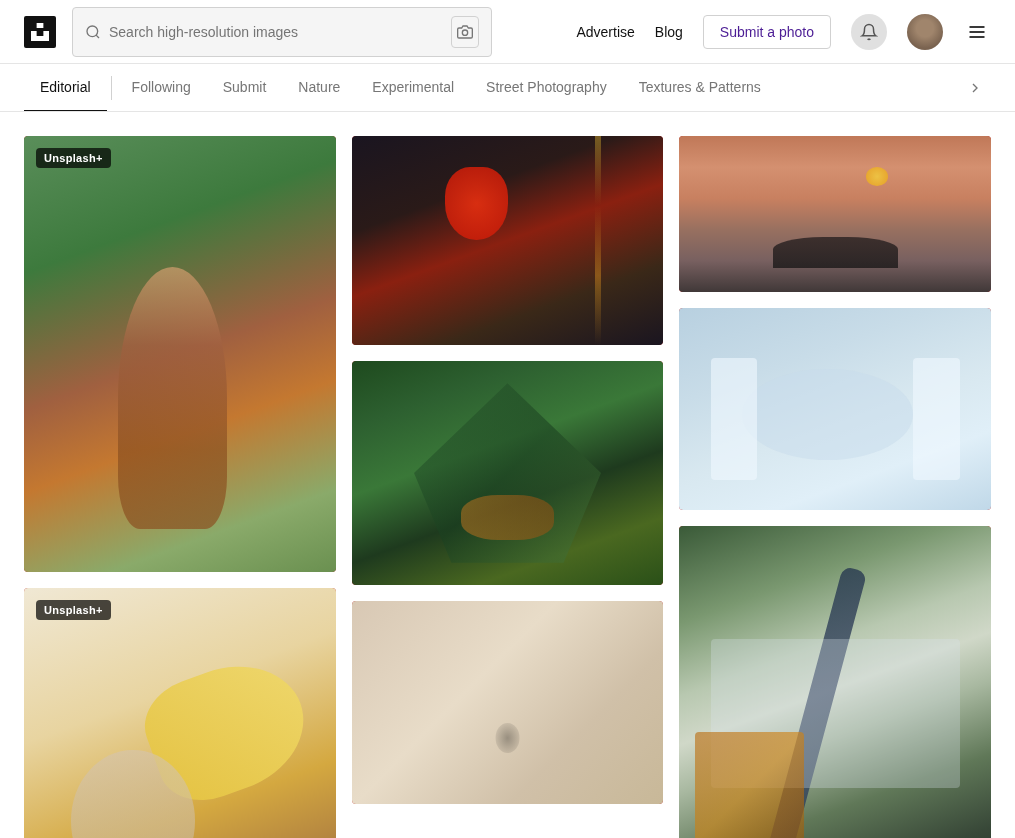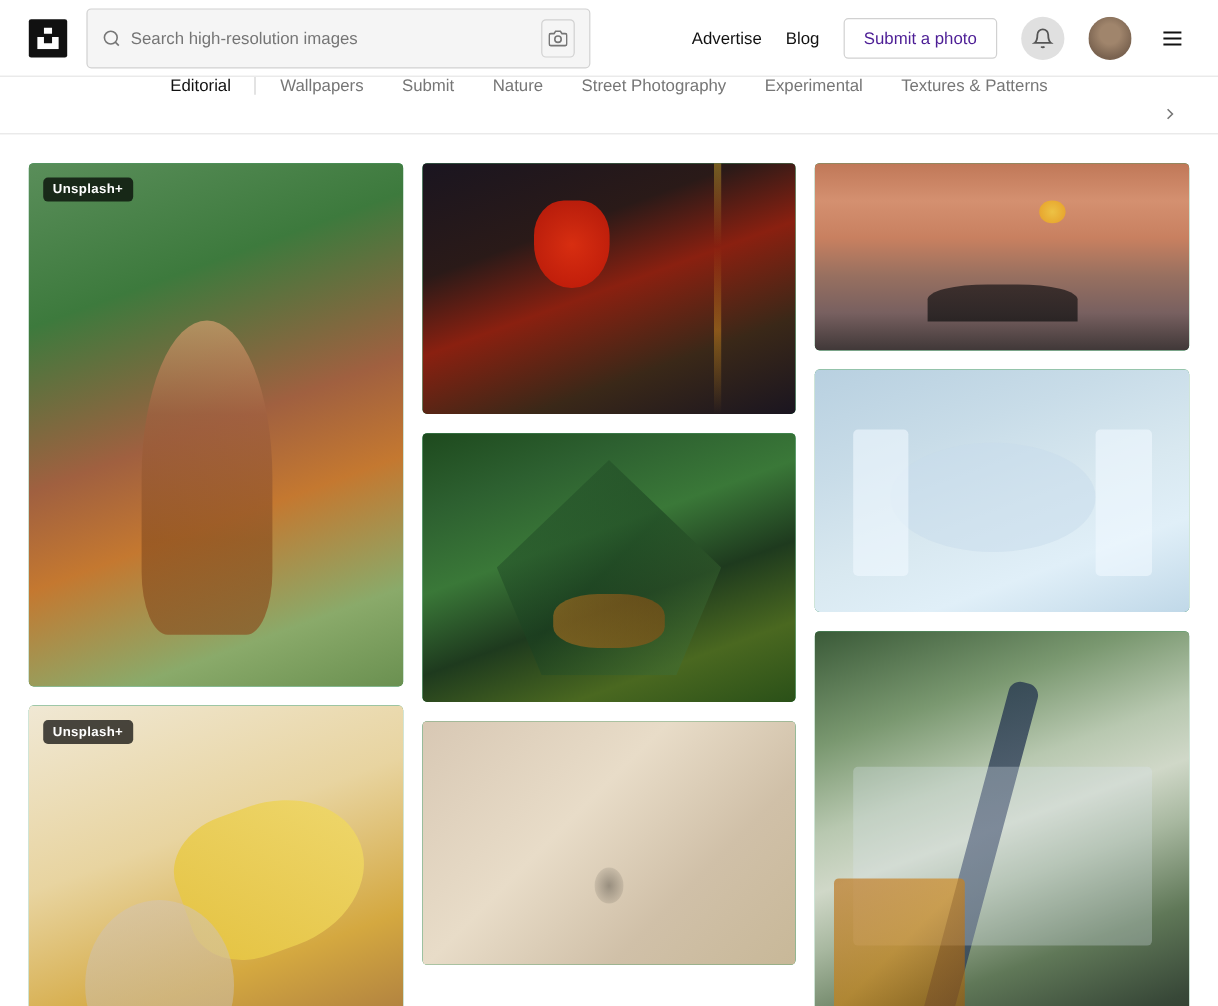--- a/index.html
+++ b/index.html
@@ -132,7 +132,6 @@
       padding: 0 24px;
       overflow: hidden;
       height: 48px;
-      flex-direction: column;
     }
     .category-nav-items {
       display: flex;

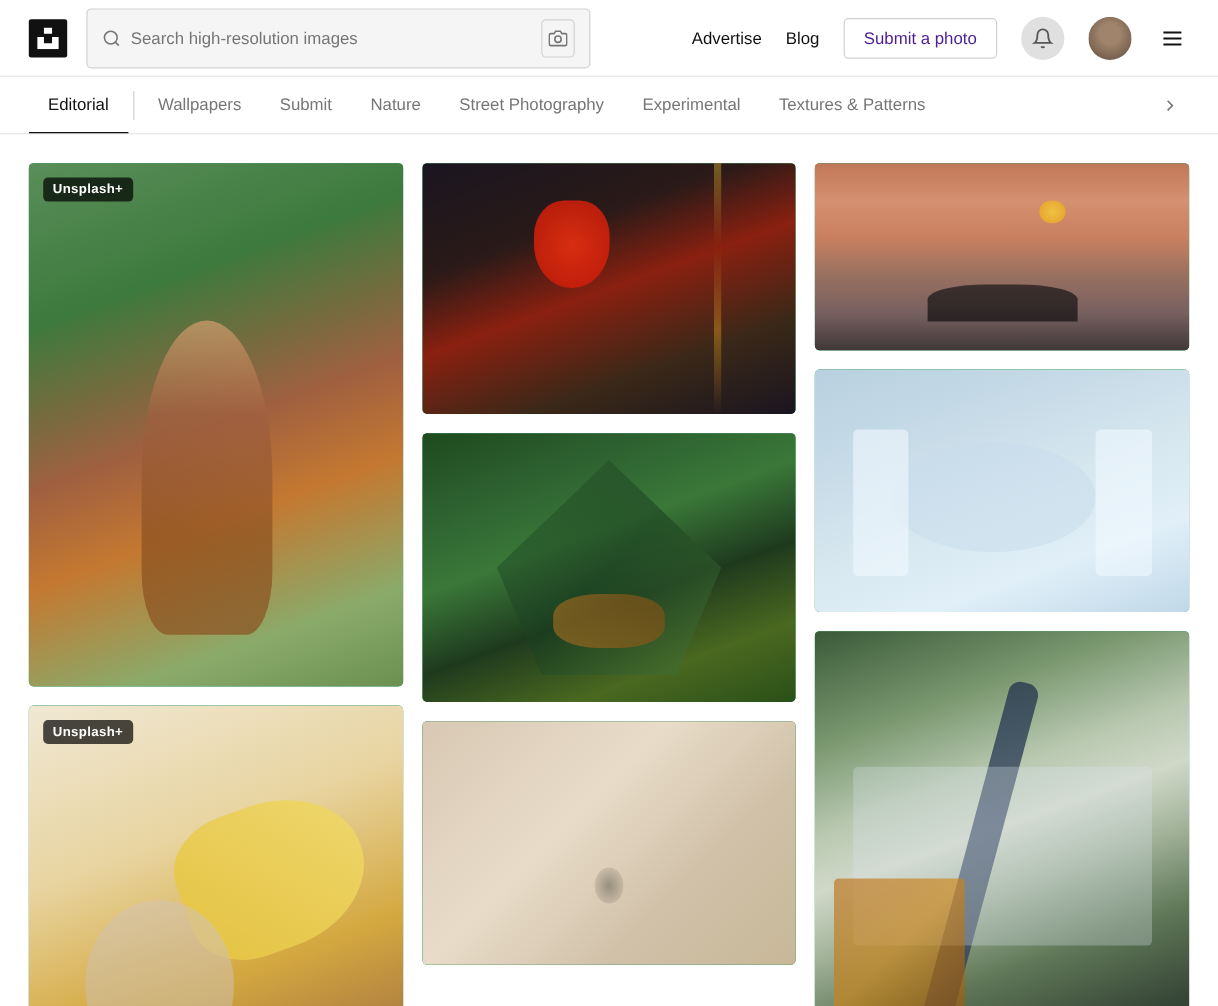--- a/index.html
+++ b/index.html
@@ -275,6 +275,7 @@
   <div class="category-nav-items">
     <a class="cat-item active" href="#">Editorial</a>
     <div class="cat-divider"></div>
+    <a class="cat-item" href="#">Following</a>
     <a class="cat-item" href="#">Wallpapers</a>
     <a class="cat-item" href="#">Submit</a>
     <a class="cat-item" href="#">Nature</a>

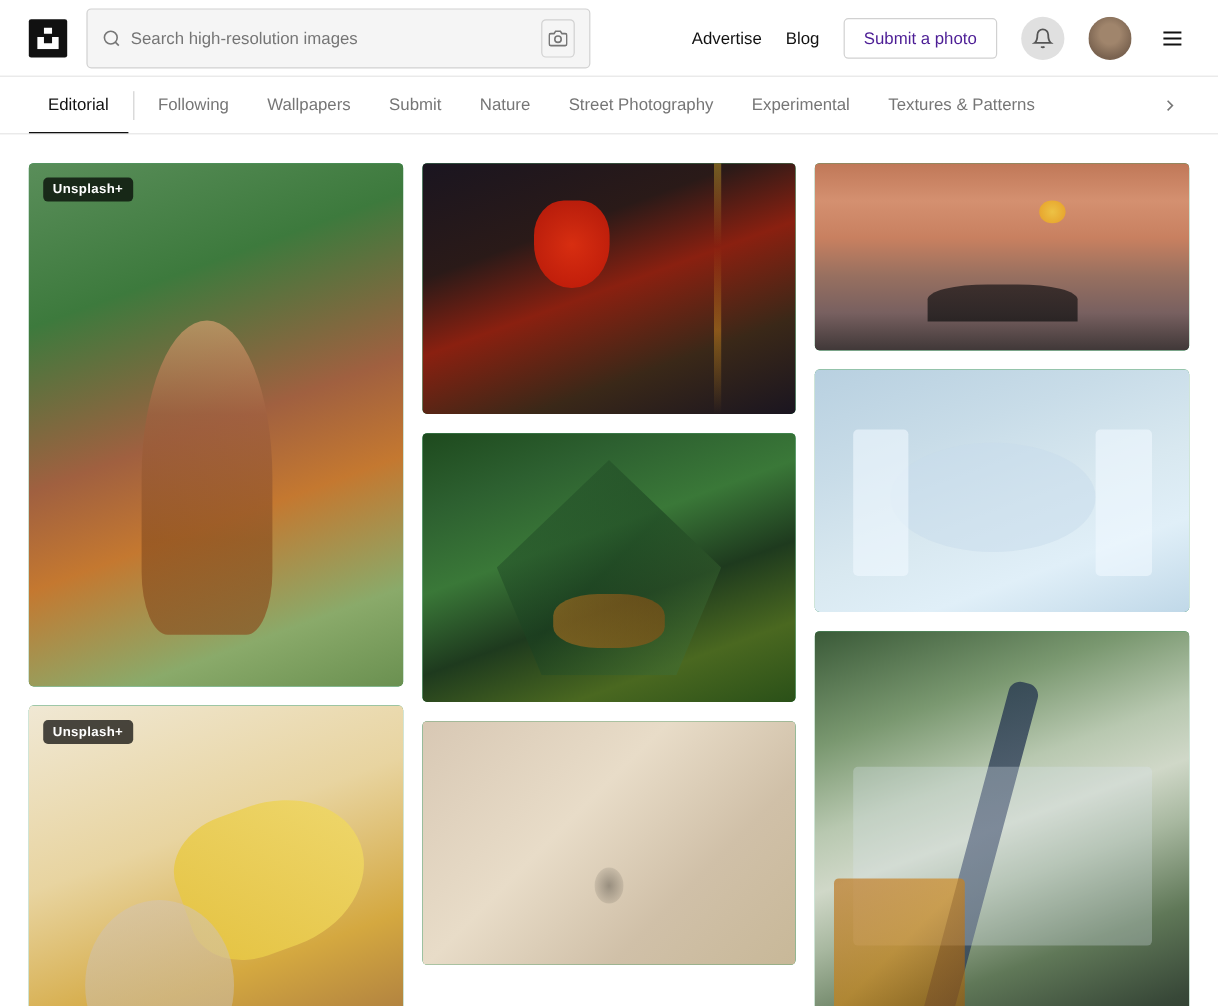--- a/index.html
+++ b/index.html
@@ -276,7 +276,6 @@
     <a class="cat-item active" href="#">Editorial</a>
     <div class="cat-divider"></div>
     <a class="cat-item" href="#">Following</a>
-    <a class="cat-item" href="#">Wallpapers</a>
     <a class="cat-item" href="#">Submit</a>
     <a class="cat-item" href="#">Nature</a>
     <a class="cat-item" href="#">Street Photography</a>

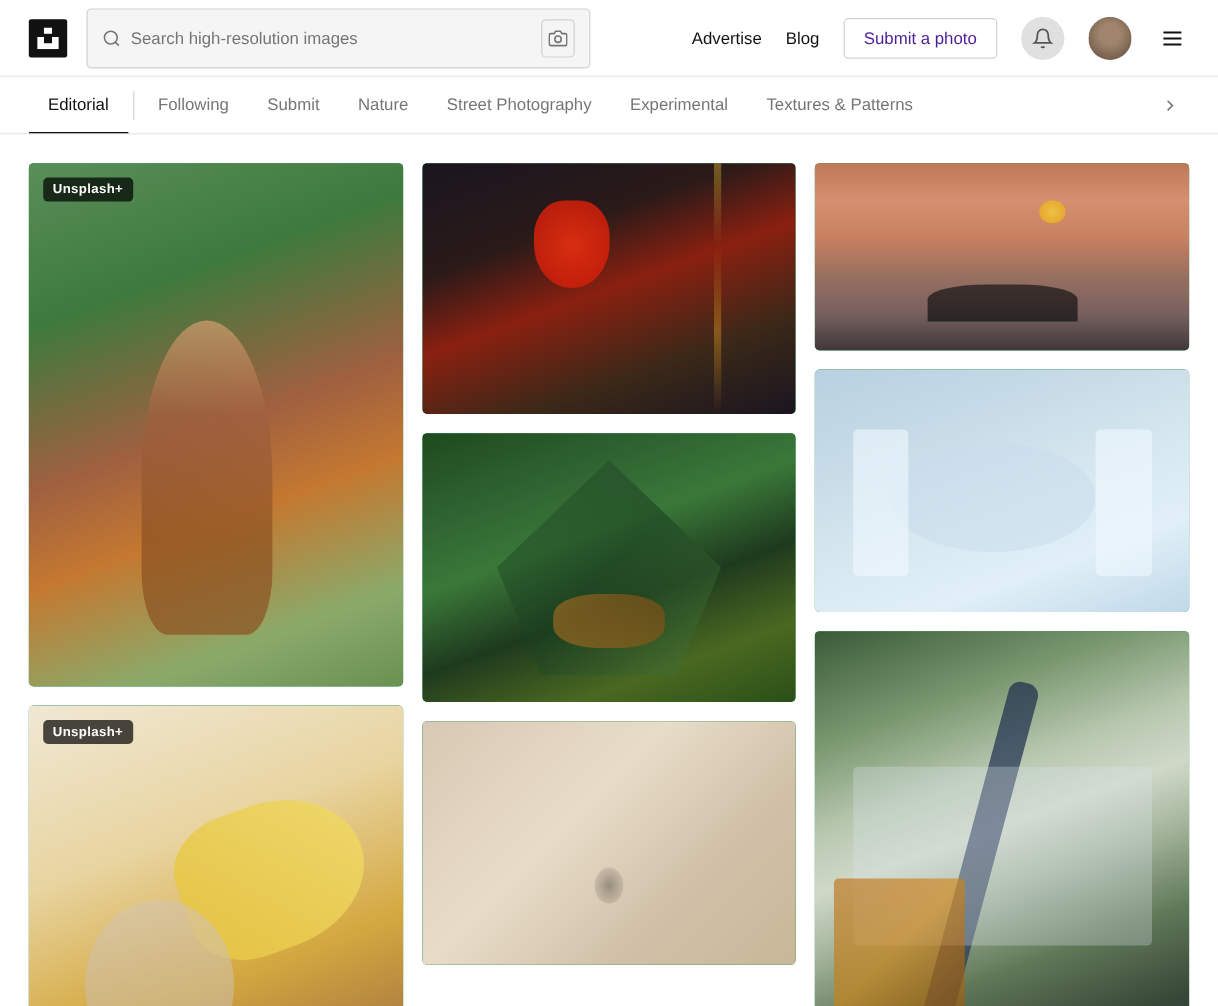--- a/index.html
+++ b/index.html
@@ -278,8 +278,8 @@
     <a class="cat-item" href="#">Following</a>
     <a class="cat-item" href="#">Submit</a>
     <a class="cat-item" href="#">Nature</a>
+    <a class="cat-item" href="#">Experimental</a>
     <a class="cat-item" href="#">Street Photography</a>
-    <a class="cat-item" href="#">Experimental</a>
     <a class="cat-item" href="#">Textures &amp; Patterns</a>
 
   </div>

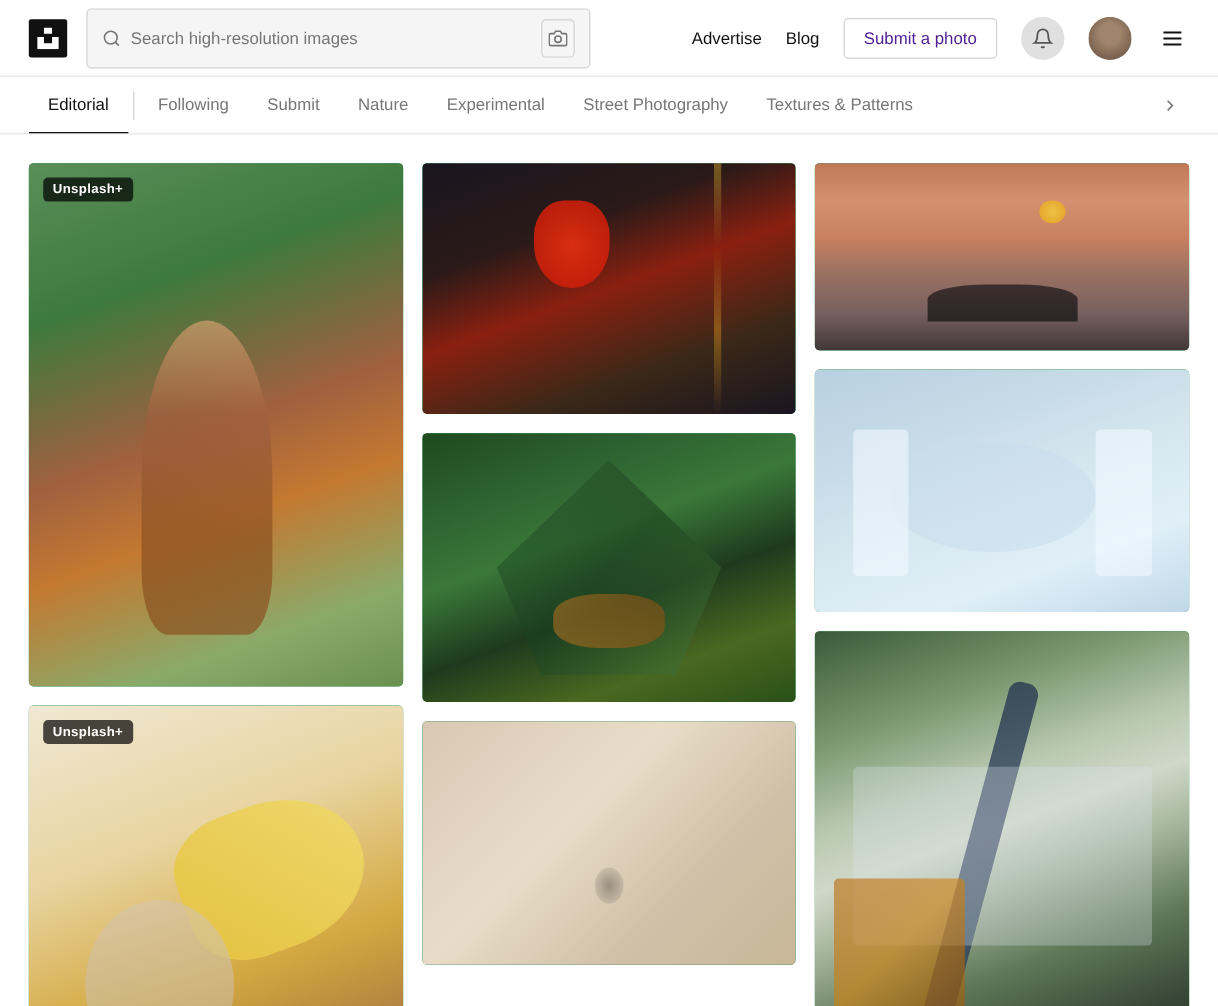--- a/index.html
+++ b/index.html
@@ -194,7 +194,7 @@
       border-radius: 4px;
       overflow: hidden;
       cursor: pointer;
-      background: #15803d;
+      background: #b91c1c;
     }
     .photo-placeholder {
       width: 100%;

